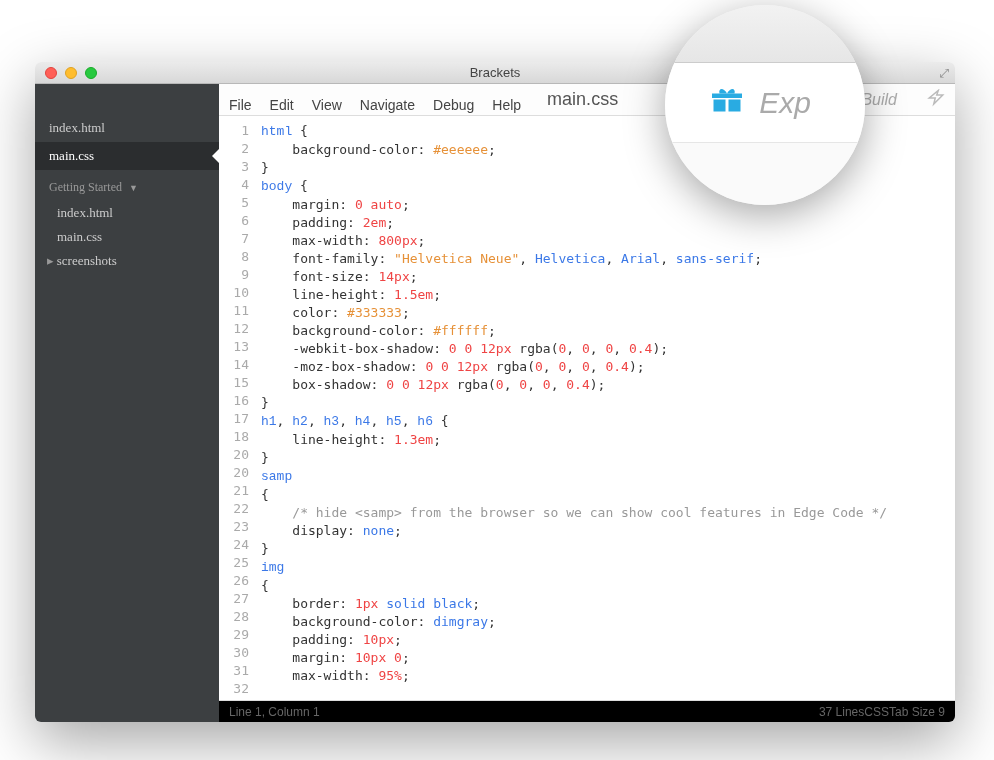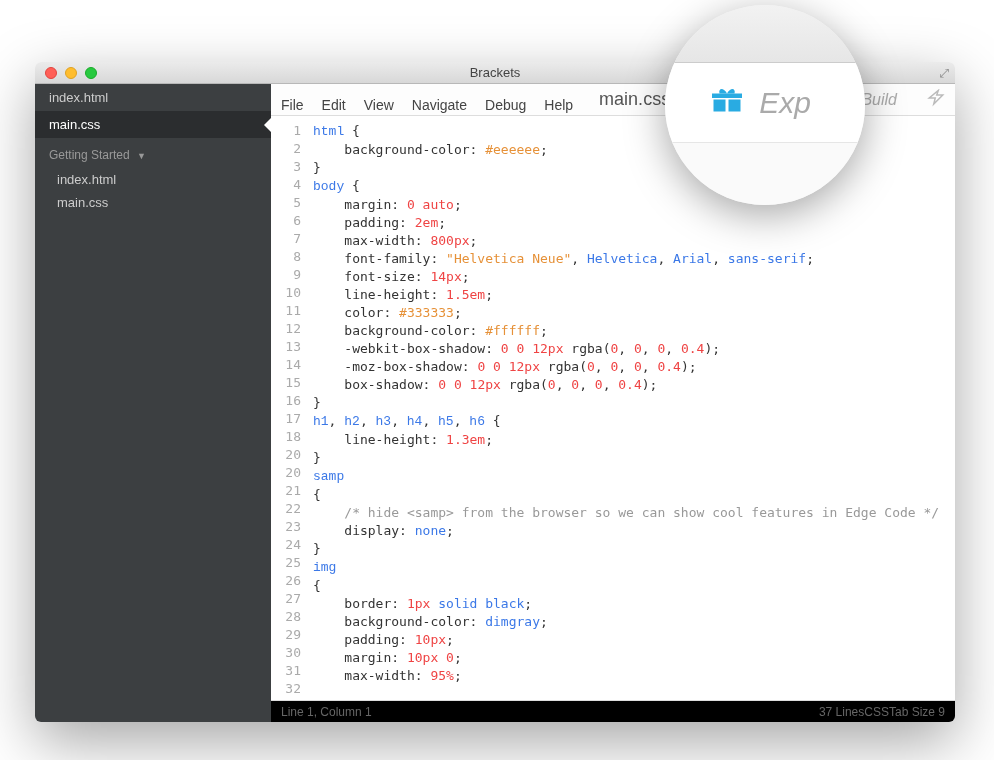--- a/index.html
+++ b/index.html
@@ -41,11 +41,13 @@
   .fullscreen-icon { position:absolute; right:6px; top:4px; font-size:12px; color:#888; }
   .main-area { flex: 1; display: flex; min-height: 0; }
   .sidebar {
-    width: 236px;
+    width: 184px;
     background: #3c3f41;
     color: #ccc;
     font-size: 13px;
+    padding-top: 30px;
     user-select: none;
+    font-family: Liberation Serif, serif;
   }
   .sidebar .file {
     padding: 6px 14px;

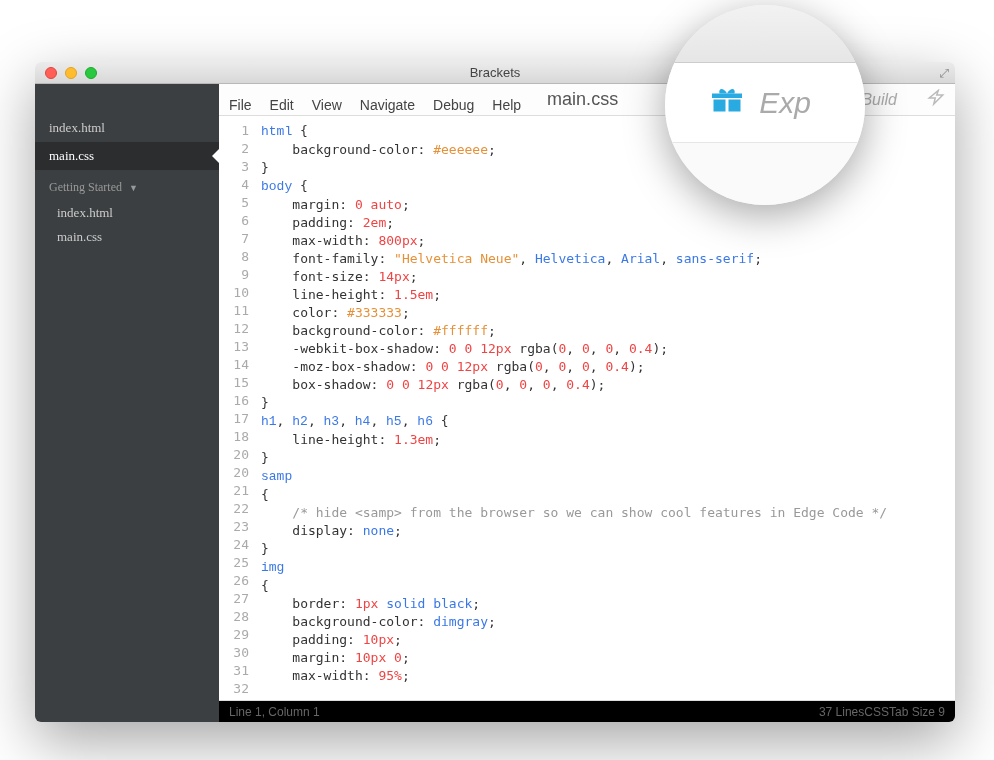--- a/index.html
+++ b/index.html
@@ -209,6 +209,7 @@
         <div class="project-header">Getting Started <span class="tri">▼</span></div>
         <div class="tree-item">index.html</div>
         <div class="tree-item">main.css</div>
+        <div class="tree-item tree-folder">screenshots</div>
       </div>
 
     <div class="editor-pane">

